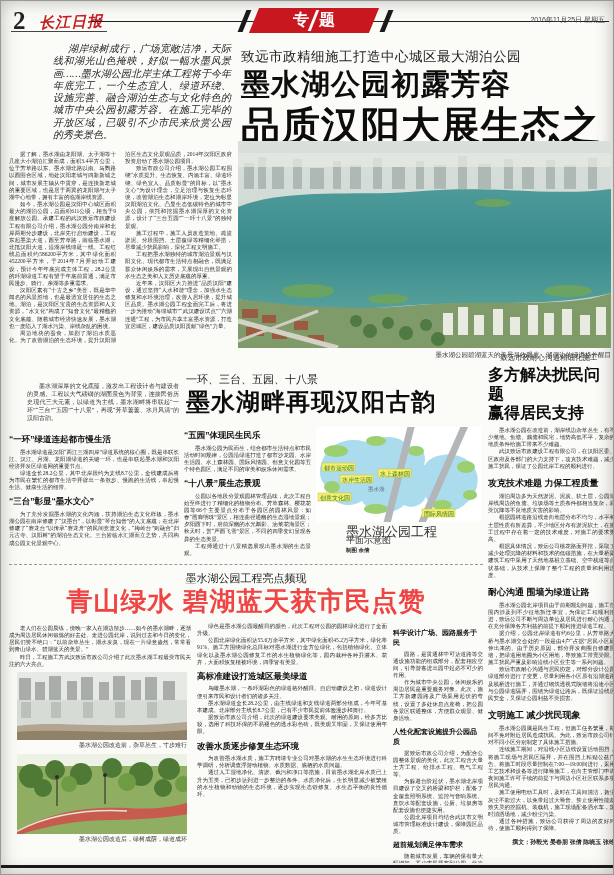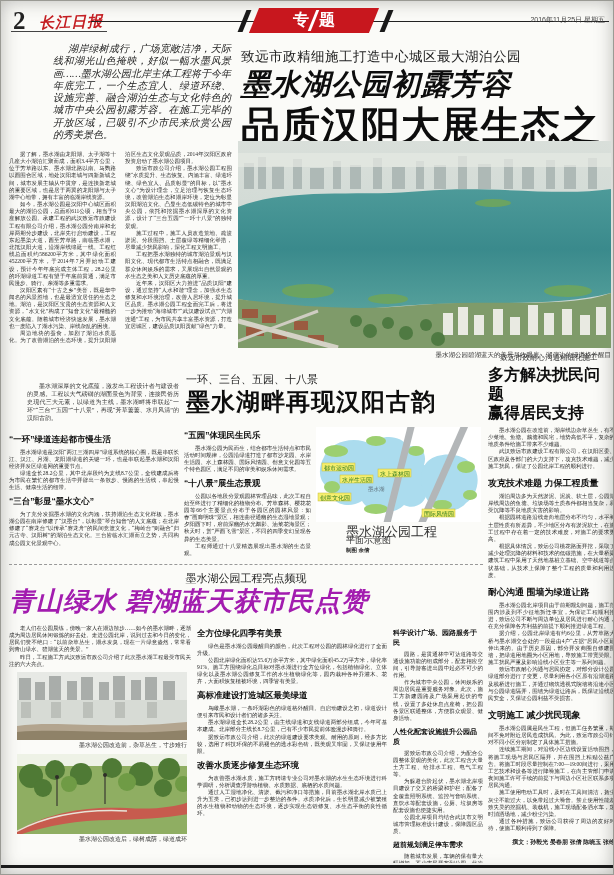--- a/index.html
+++ b/index.html
@@ -25,7 +25,7 @@
               text-align:justify;color:#222;font-style:italic;}
   #lead-intro .ind{text-indent:15px;}
   #lead-kicker{left:240px;top:47px;font-size:13.5px;color:#222;letter-spacing:.5px;}
-  #lead-h1{left:240px;top:64px;font-size:29px;font-weight:bold;color:#0d0d0d;letter-spacing:1px;font-style:italic;}
+  #lead-h1{left:240px;top:64px;font-size:29px;font-weight:bold;color:#0d0d0d;letter-spacing:1px;}
   #lead-h2{left:240px;top:98px;font-size:39px;font-weight:bold;color:#0d0d0d;letter-spacing:1px;}
   #main-photo{left:237px;top:140px;width:373px;height:207px;}
   #main-caption{left:237px;top:350px;width:373px;text-align:right;font-size:6.5px;color:#333;}

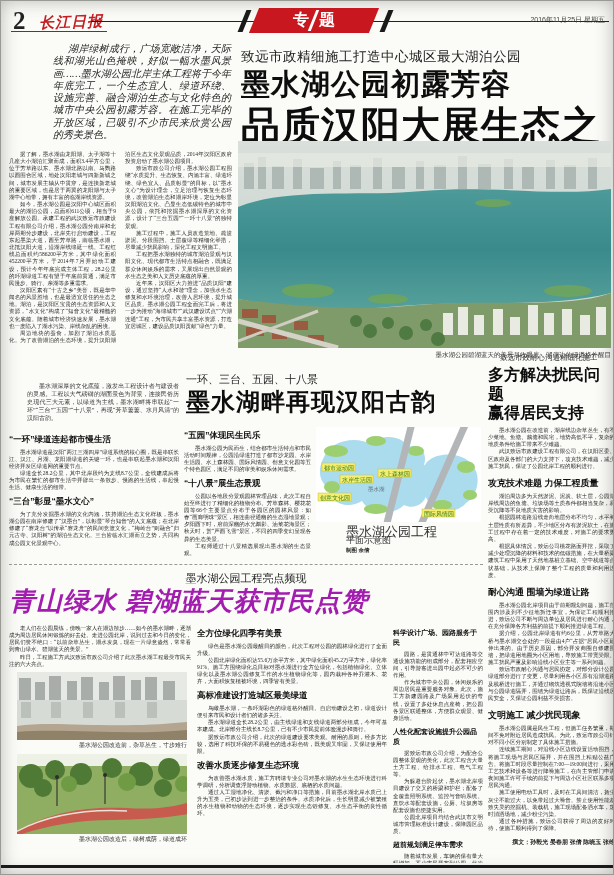--- a/index.html
+++ b/index.html
@@ -58,8 +58,8 @@
   #rail-credit{text-align:right;font-size:6px;font-weight:bold;margin-top:6px;color:#222;}
   
   #hi-kicker{left:8px;top:570px;width:474px;text-align:center;font-size:11px;color:#222;}
-  #hi-headline{left:8px;top:583px;width:474px;font-size:26px;font-weight:bold;
-               color:#a21caf;letter-spacing:1px;font-style:italic;}
+  #hi-headline{left:8px;top:583px;width:474px;text-align:center;font-size:26px;font-weight:bold;
+               color:#ef4444;letter-spacing:1px;}
   #hi-col1{left:8px;top:624px;width:182px;height:240px;overflow:hidden;}
   #hi-col1 .photo{display:block;margin:4px 0 1px 8px;width:170px;}
   #hi-col1 .pcap{width:178px;text-align:right;font-size:6px;color:#333;margin:0;}

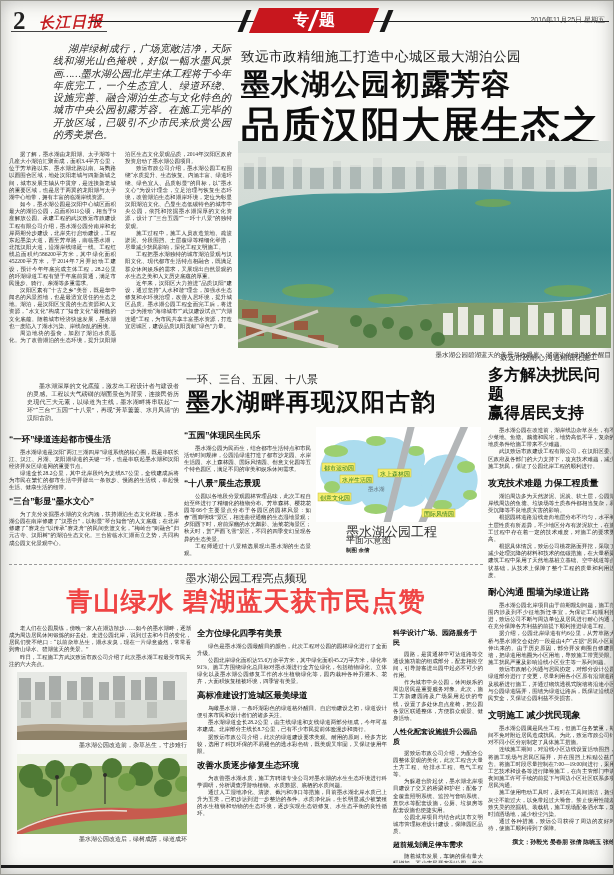--- a/index.html
+++ b/index.html
@@ -352,7 +352,6 @@
   </div>
 
   <div class="abs" id="hi-col2">
-    <div class="subhead">全方位绿化四季有美景</div>
     <div class="tinybody">
       <p>绿色是墨水湖公园最醒目的颜色，此次工程对公园的园林绿化进行了全面升级。</p>
       <p>公园北岸绿化面积达55.6万余平方米，其中绿化面积45.2万平方米，绿化率91%。施工方围绕绿化总目标对墨水湖进行全方位绿化，包括植物绿化、立体绿化以及墨水湖公园修复工作的水生植物绿化等，园内栽种各种乔灌木、花卉，大面积恢复植被环境，四季皆有美景。</p>

